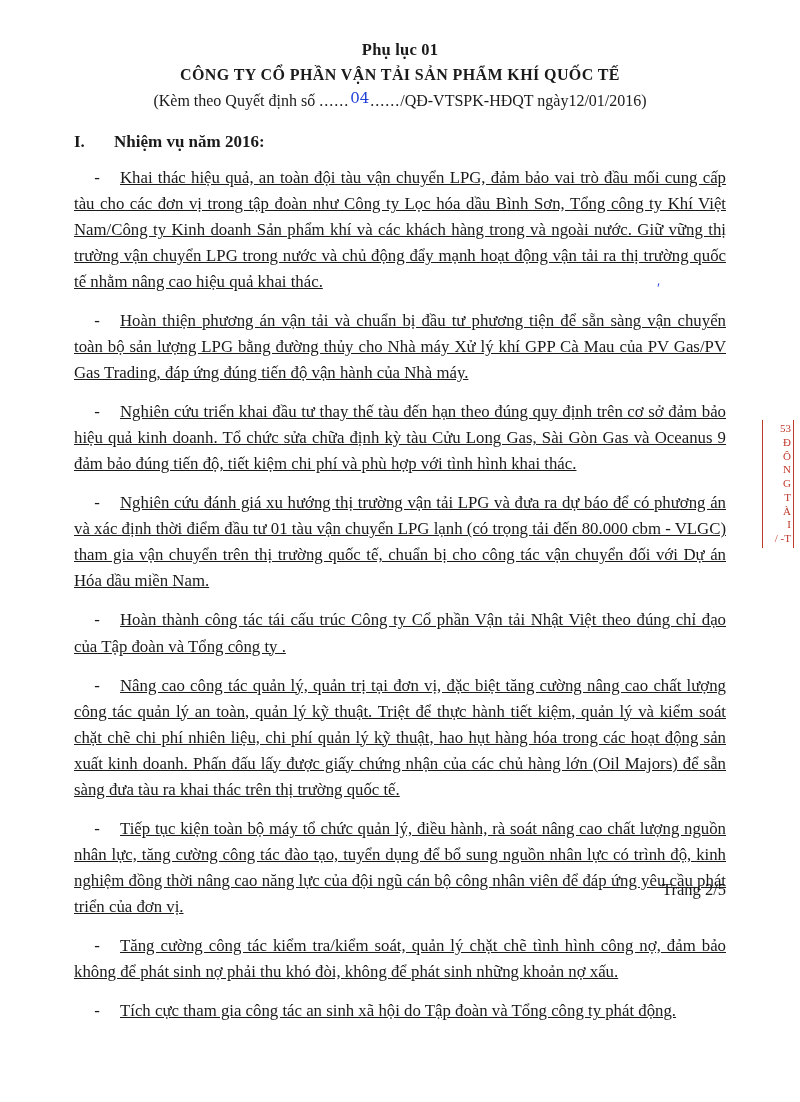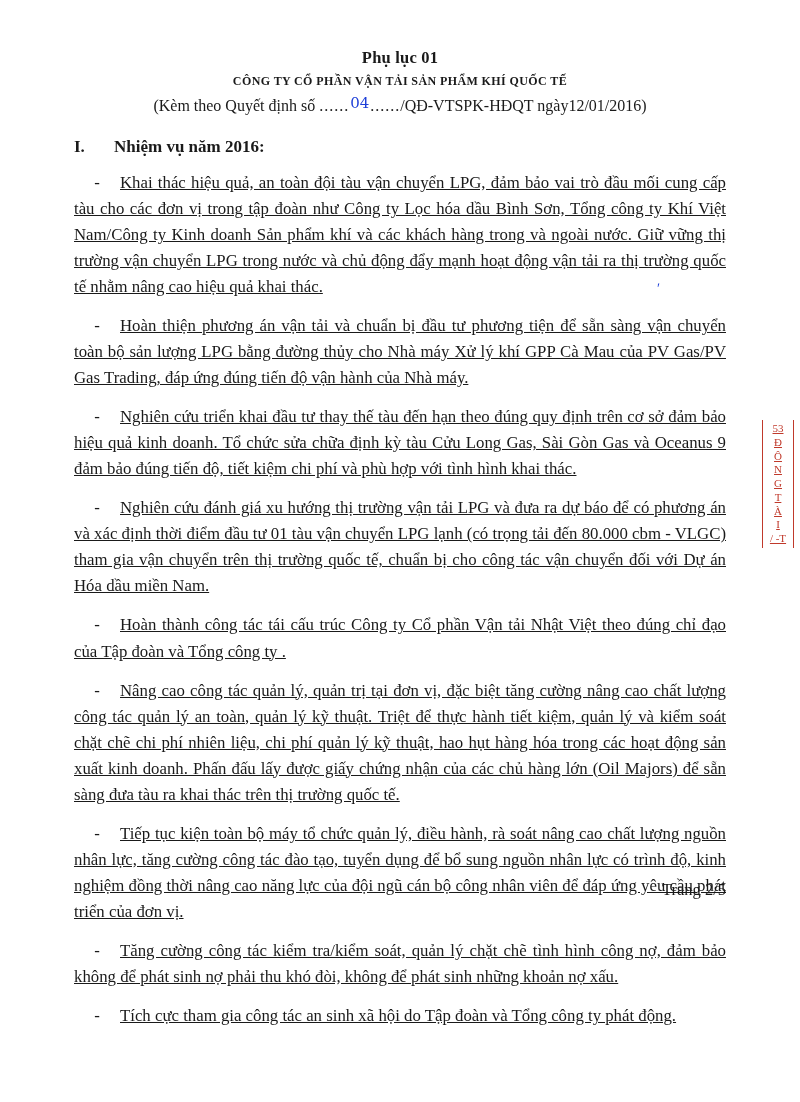--- a/index.html
+++ b/index.html
@@ -20,7 +20,7 @@
     width: 800px;
     height: 948px;
     box-sizing: border-box;
-    padding: 36px 74px 20px 74px;
+    padding: 28px 74px 20px 74px;
   }
   .header-block {
     text-align: center;

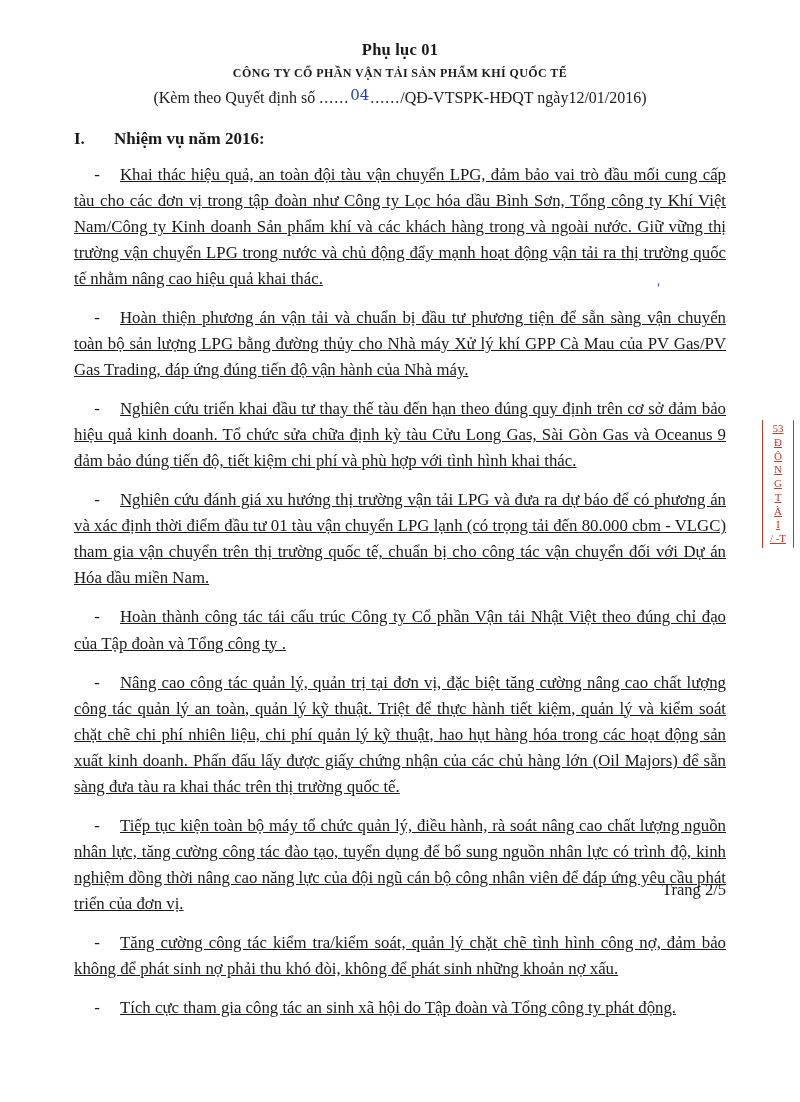--- a/index.html
+++ b/index.html
@@ -40,7 +40,7 @@
   }
   .doc-title-2 {
     font-weight: bold;
-    font-size: 12px;
+    font-size: 16px;
     letter-spacing: 0.4px;
     margin-bottom: 0;
   }

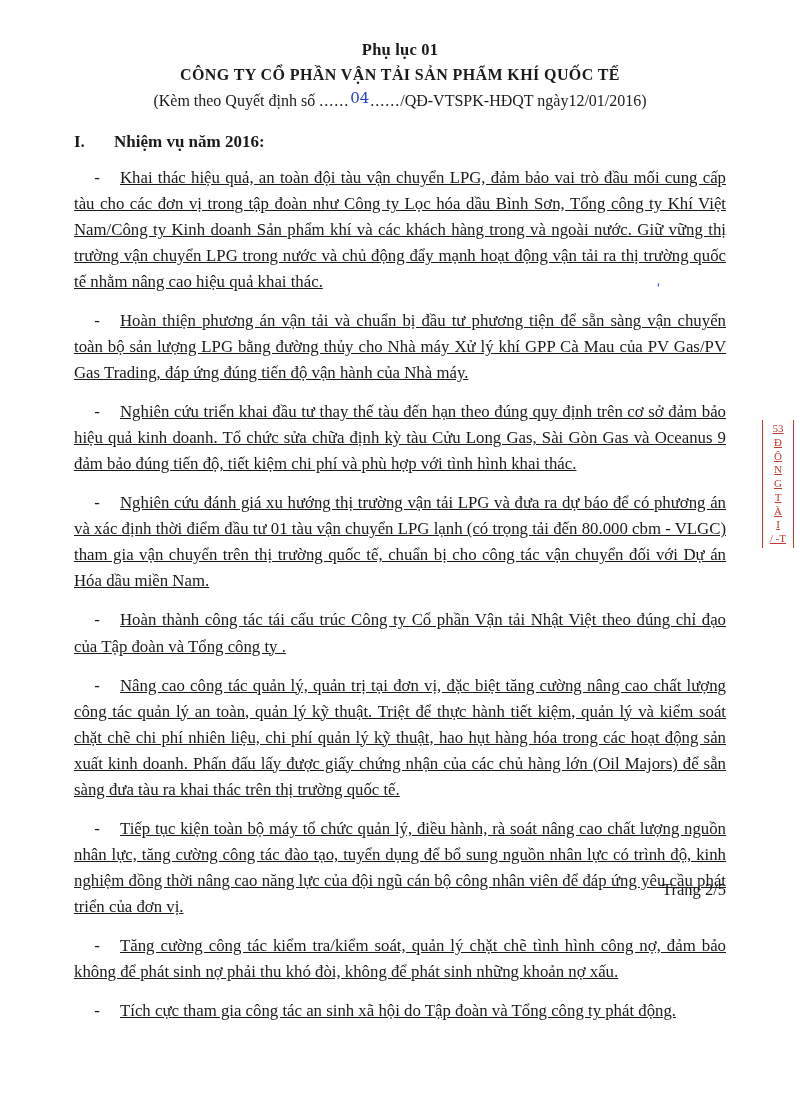--- a/index.html
+++ b/index.html
@@ -101,9 +101,8 @@
     border-left: 1px solid #c0392b;
     border-right: 1px solid #c0392b;
     padding: 2px 2px;
-    text-align: center;
+    text-align: right;
     letter-spacing: 0px;
-    text-decoration: underline;
   }
   .side-stamp div { writing-mode: horizontal-tb; }
   .tick {

